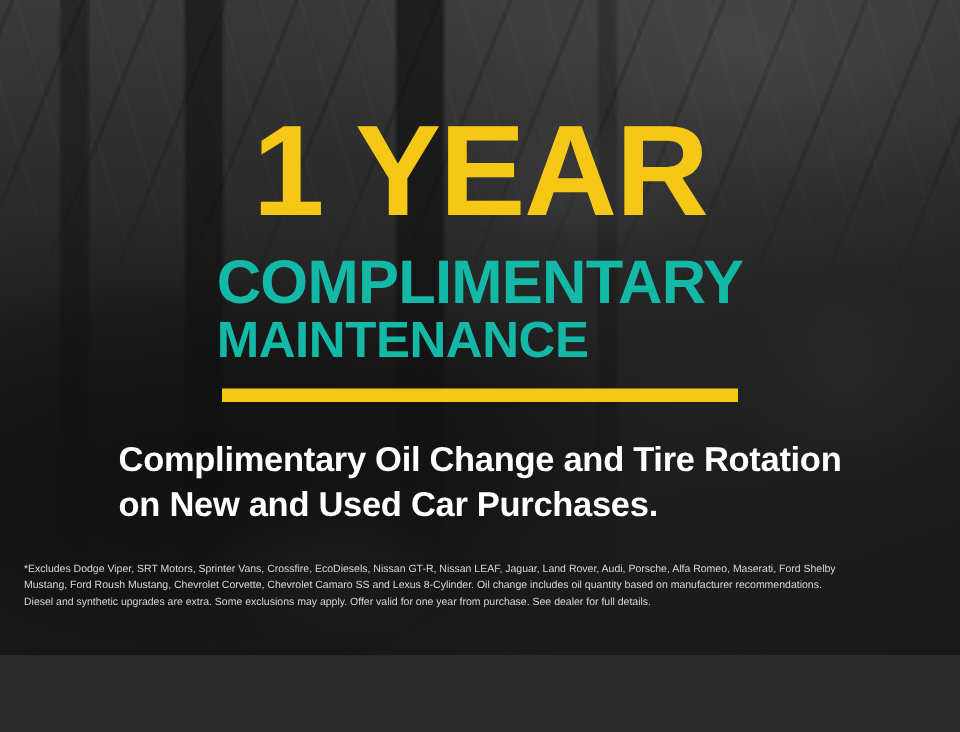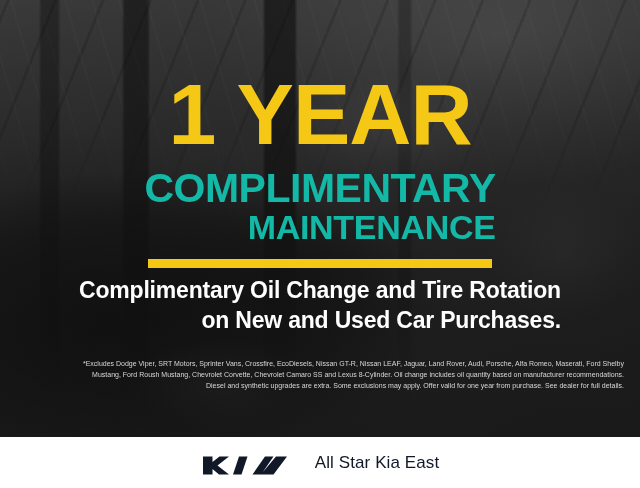--- a/index.html
+++ b/index.html
@@ -100,7 +100,7 @@
     display: flex;
     flex-direction: column;
     align-items: center;
-    text-align: right;
+    text-align: left;
   }
 
   .headline {

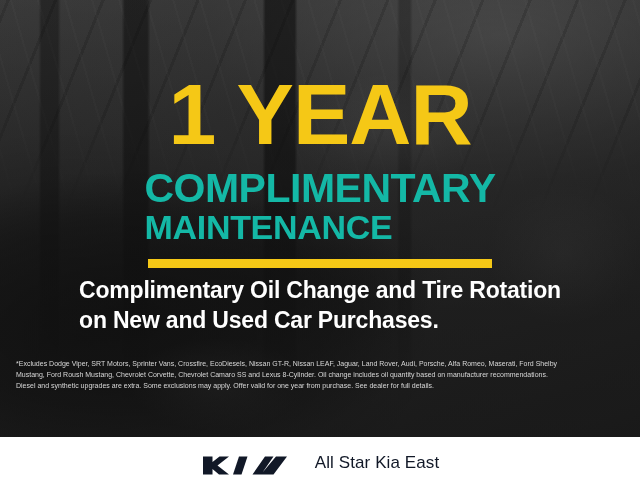--- a/index.html
+++ b/index.html
@@ -136,7 +136,7 @@
   }
 
   .bodycopy {
-    margin-top: 8px;
+    margin-top: 24px;
     font-size: 23px;
     line-height: 1.28;
     font-weight: bold;

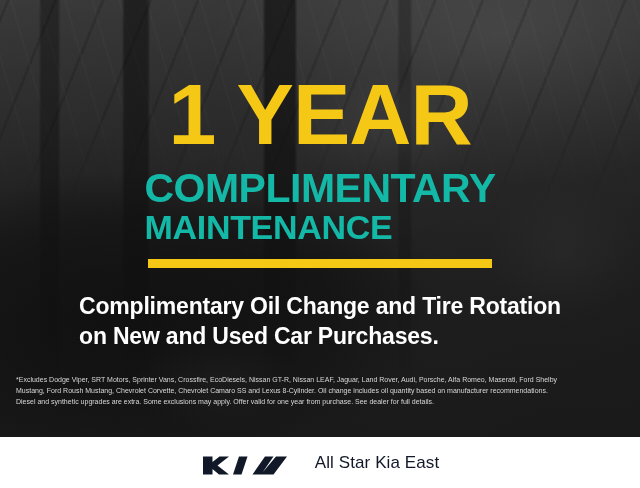--- a/index.html
+++ b/index.html
@@ -212,19 +212,6 @@
 
   </div>
 
-  <div class="footer">
-    <svg class="kia-logo" width="88" height="24" viewBox="0 0 352 96" aria-hidden="true">
-      <g fill="#111827">
-
-        <path d="M8 22 L46 22 L46 44 L74 22 L112 22 L66 58 L112 94 L72 94 L46 72 L46 94 L8 94 Z"></path>
-
-        <path d="M128 94 L152 22 L186 22 L162 94 Z"></path>
-
-        <path d="M206 94 L256 22 L290 22 L246 86 L300 22 L344 22 L290 94 Z"></path>
-      </g>
-    </svg>
-    <div class="dealer-name">All Star Kia East</div>
-  </div>
 
 </div>
 

